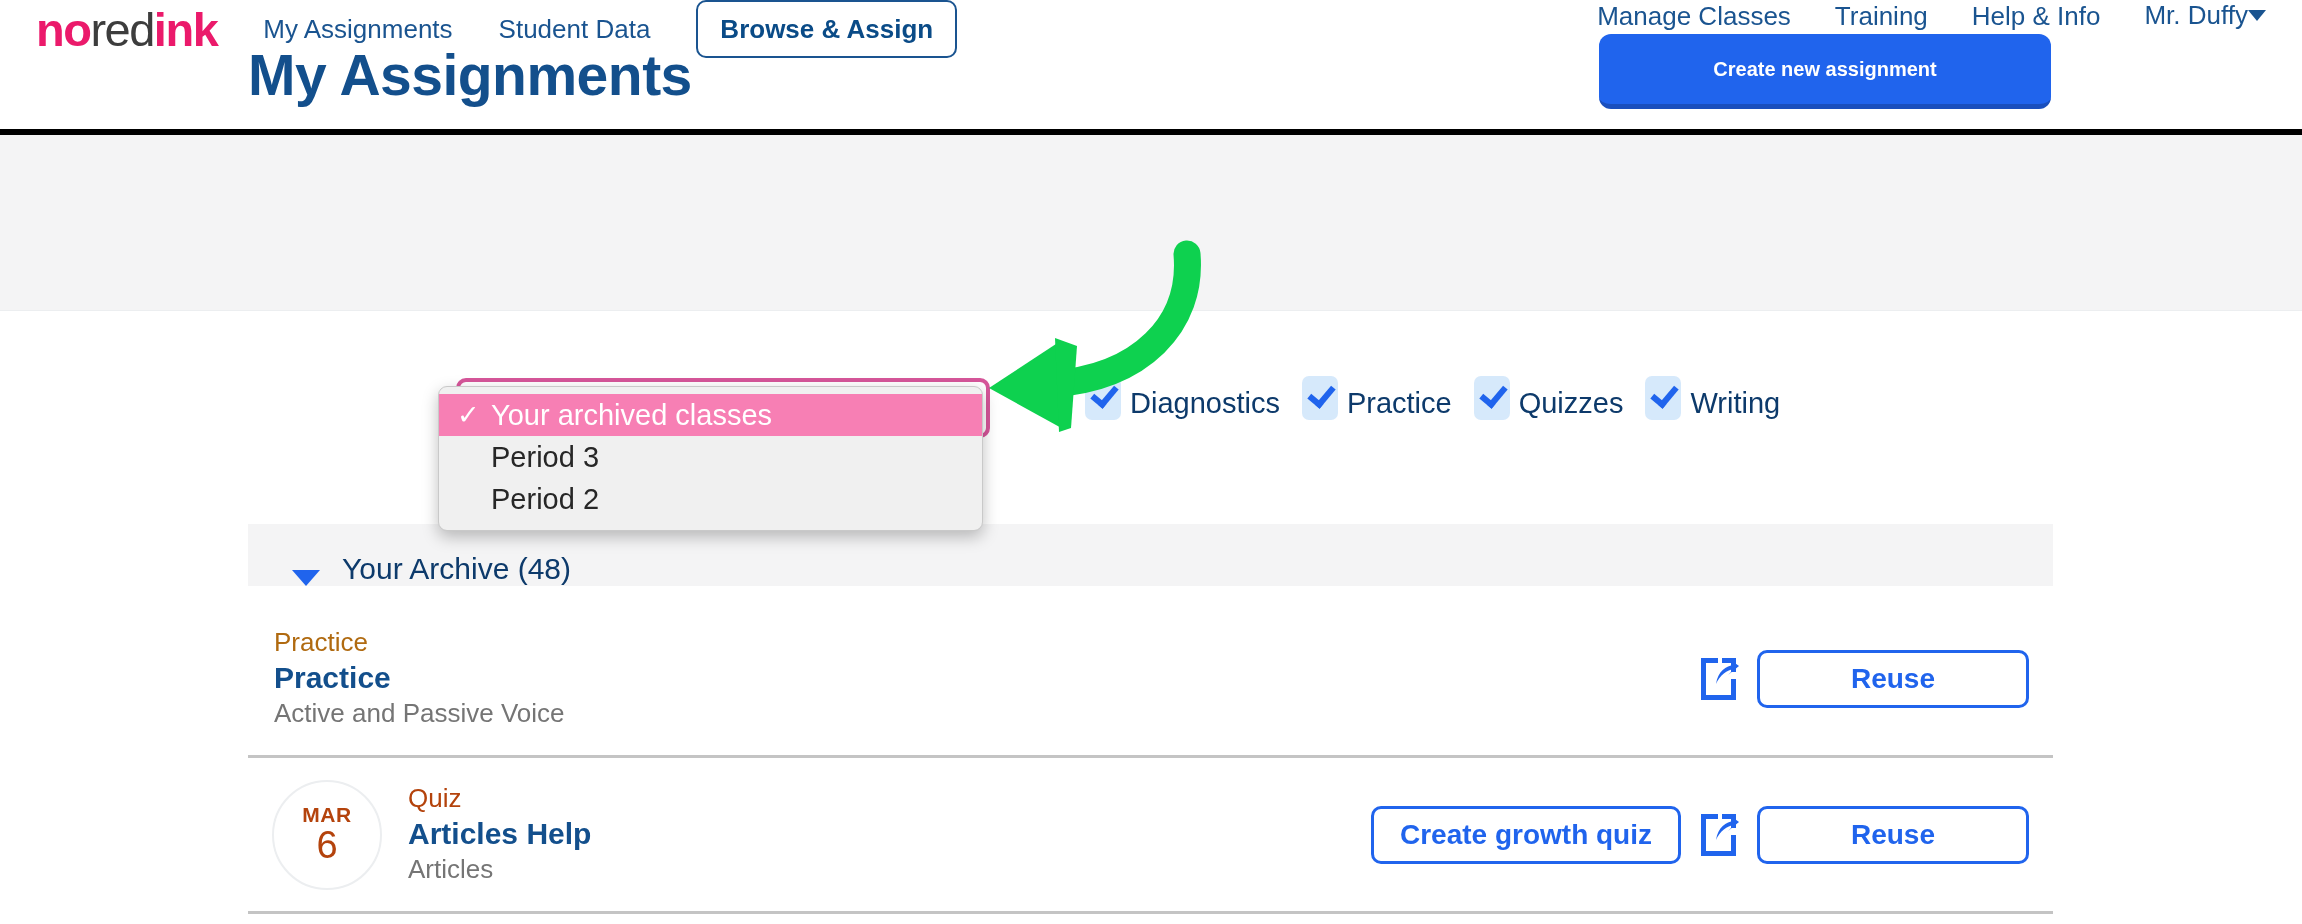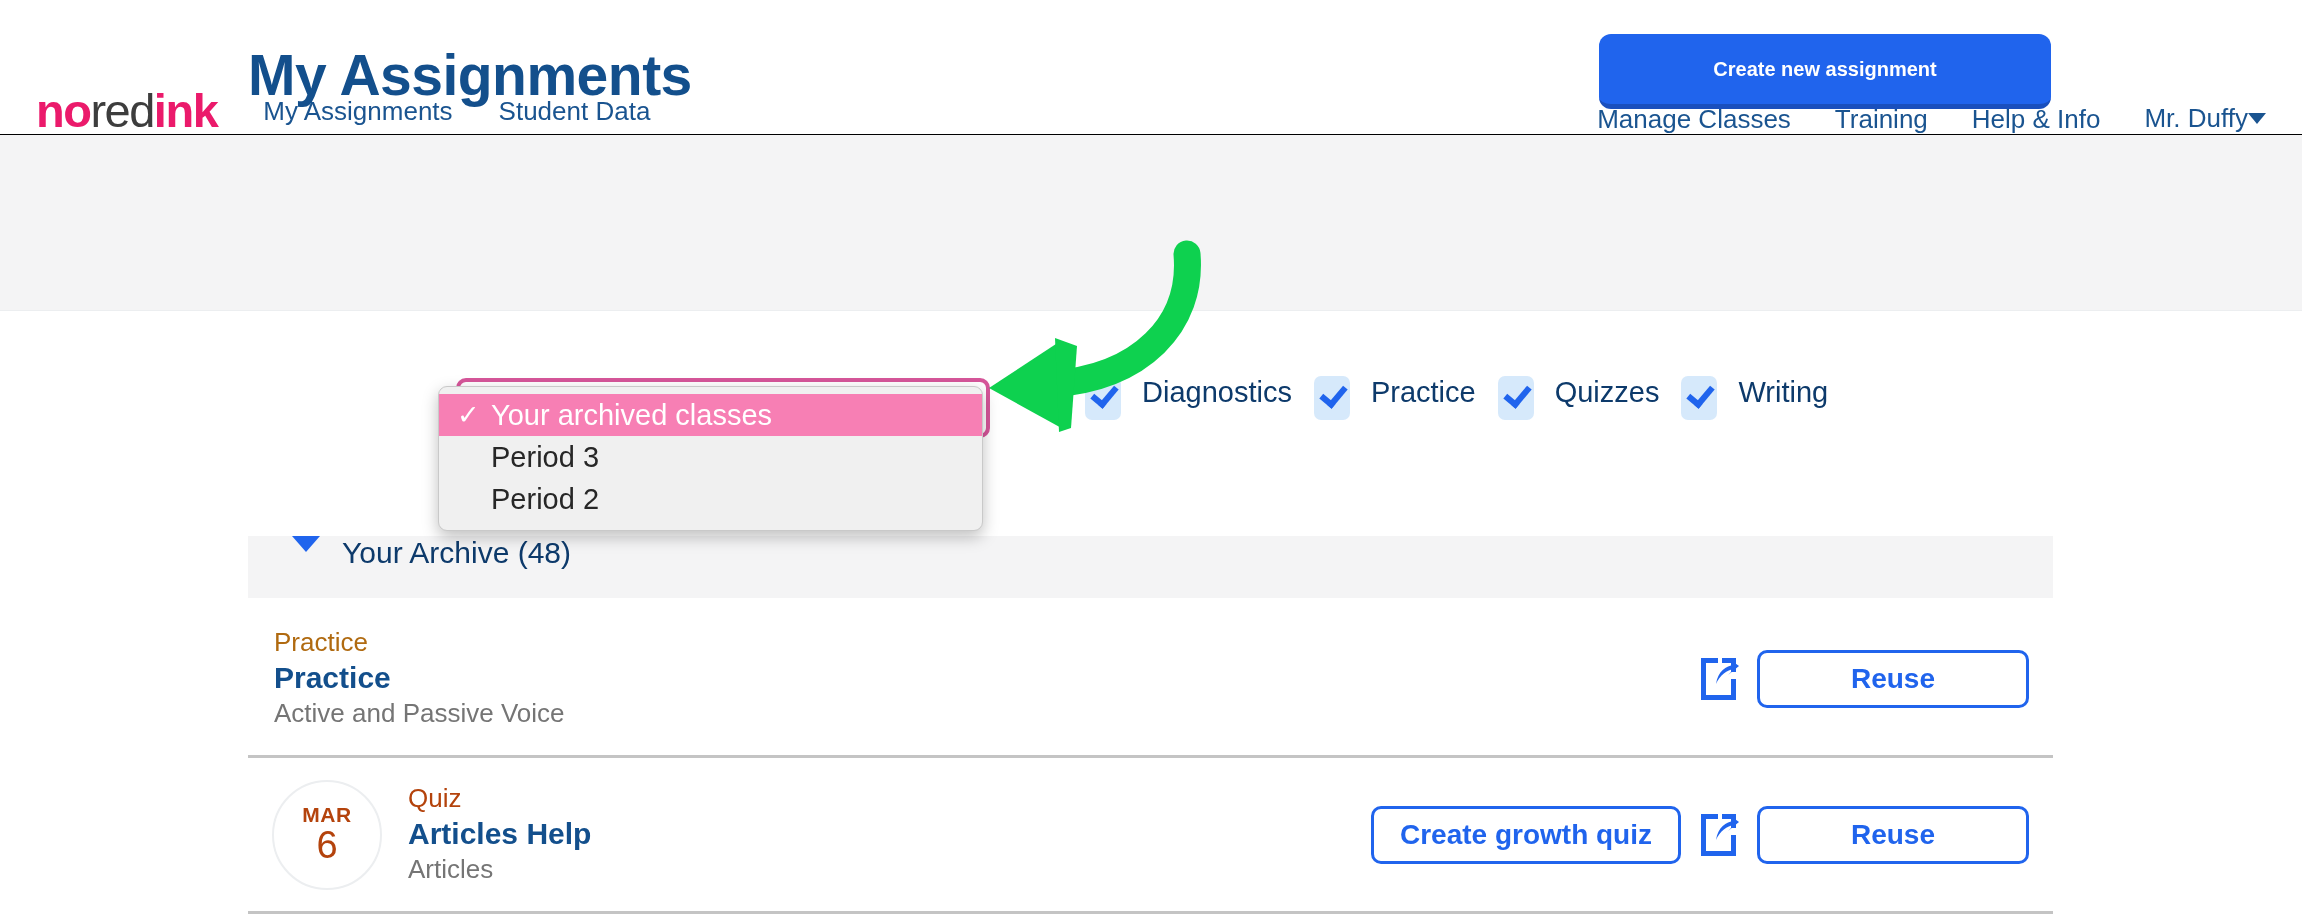--- a/index.html
+++ b/index.html
@@ -17,9 +17,9 @@
     left: 0; top: 0;
     width: 2302px; height: 135px;
     background: #ffffff;
-    border-bottom: 1px solid #000000;
-    display: flex;
-    align-items: flex-end;
+    border-bottom: 6px solid #000000;
+    display: flex;
+    align-items: flex-start;
   }
   .nav-left {
     display: flex;

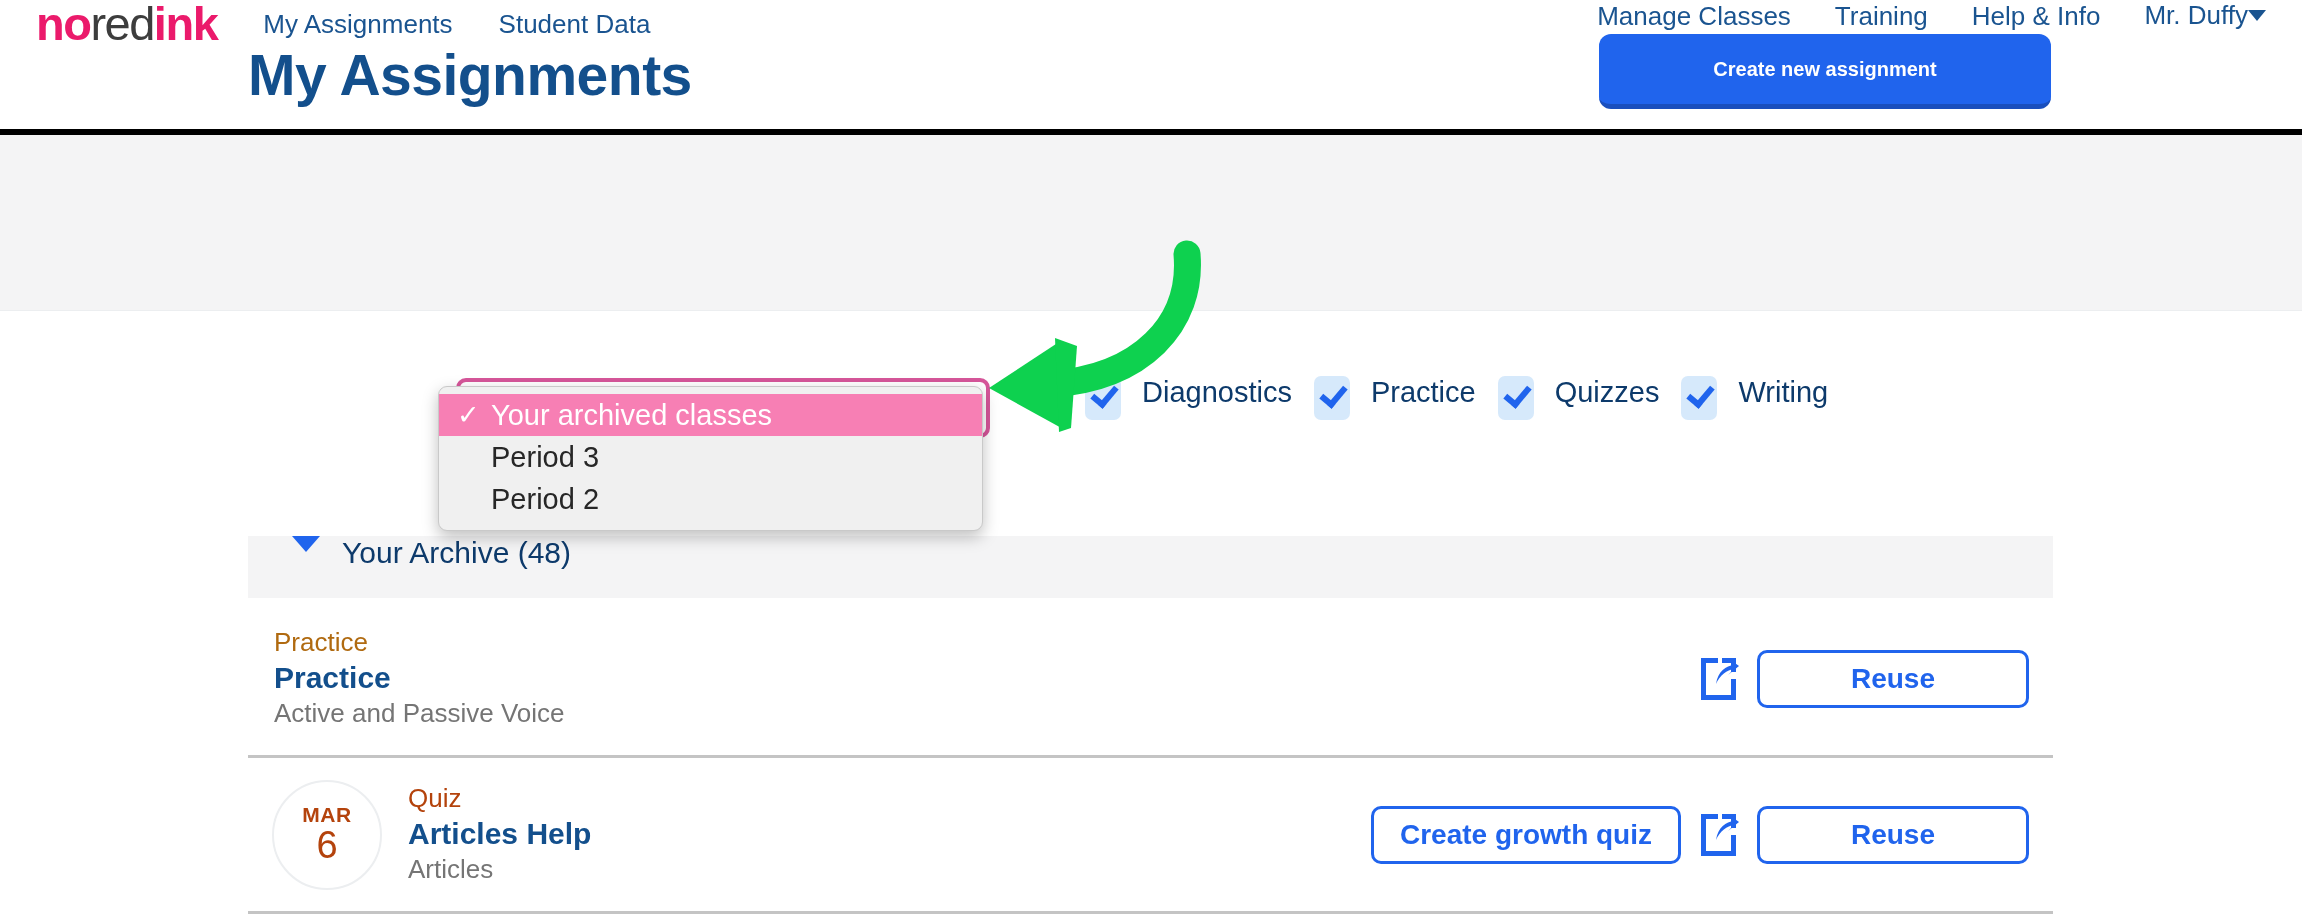--- a/index.html
+++ b/index.html
@@ -329,6 +329,7 @@
     </div>
     <div class="nav-link">My Assignments</div>
     <div class="nav-link">Student Data</div>
+    <div class="nav-pill">Browse &amp; Assign</div>
   </div>
 
   <div class="nav-right">

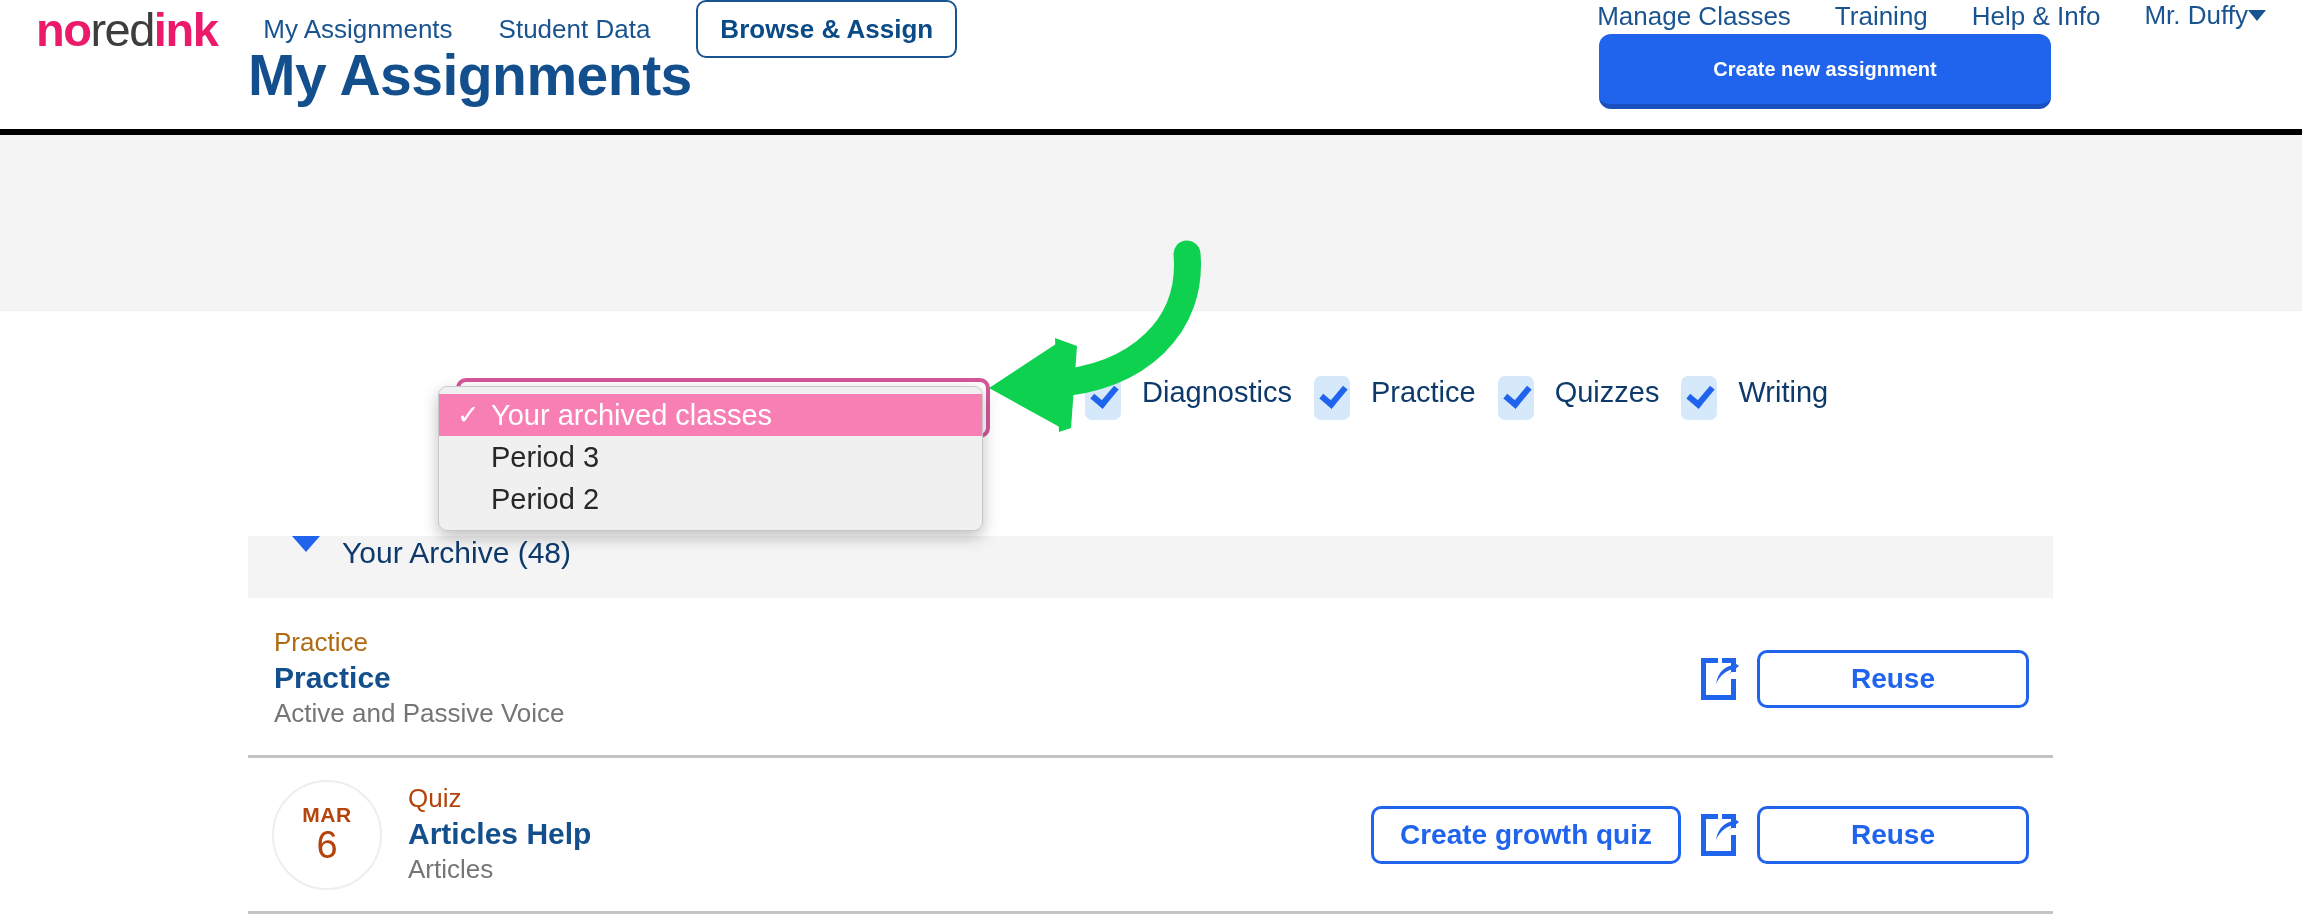--- a/index.html
+++ b/index.html
@@ -170,8 +170,8 @@
   }
   .check-item {
     display: flex;
-    align-items: flex-start;
-    gap: 21px;
+    align-items: flex-end;
+    gap: 9px;
     cursor: pointer;
   }
   .cb {

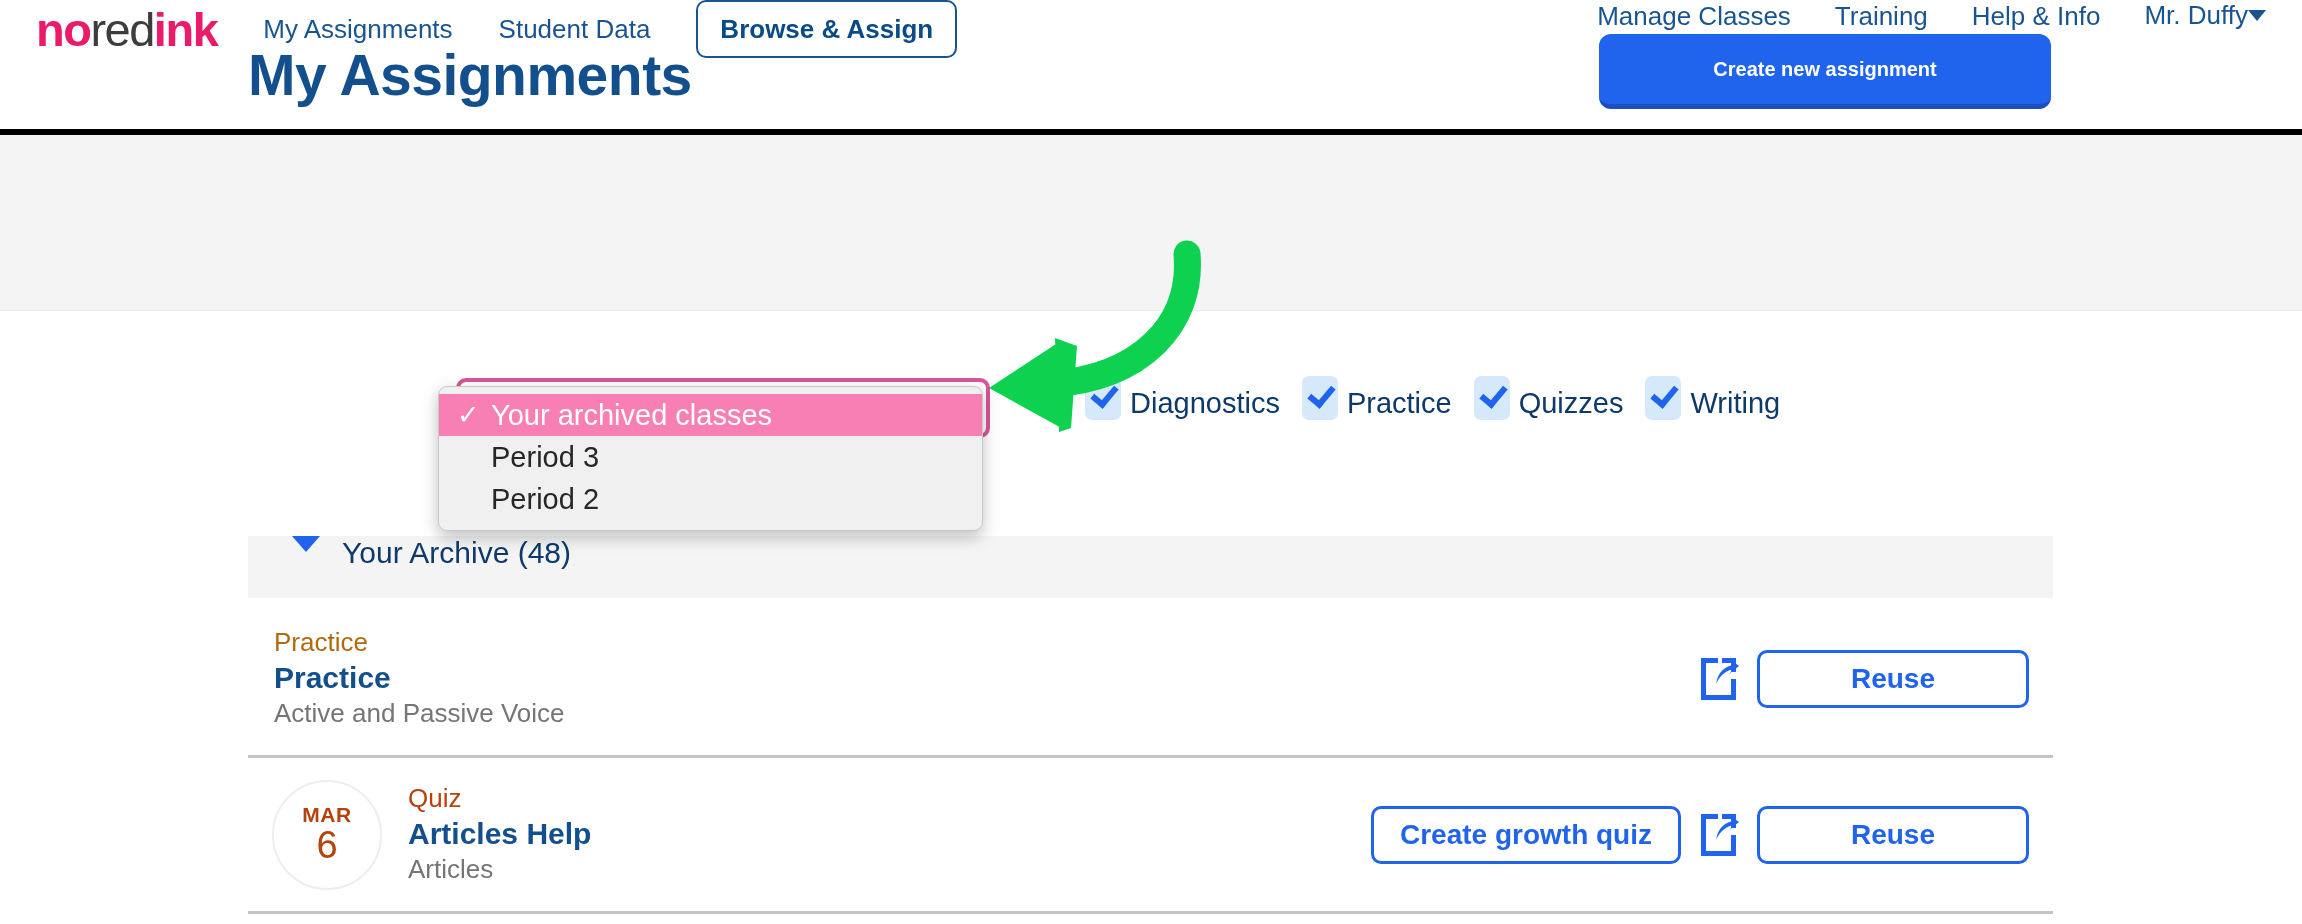--- a/index.html
+++ b/index.html
@@ -208,11 +208,11 @@
   
   .archive-band {
     position: absolute;
-    left: 248px; top: 536px;
+    left: 248px; top: 524px;
     width: 1805px; height: 62px;
     background: #f4f4f5;
     display: flex;
-    align-items: flex-start;
+    align-items: flex-end;
   }
   .chev-down-blue {
     margin-left: 44px;

